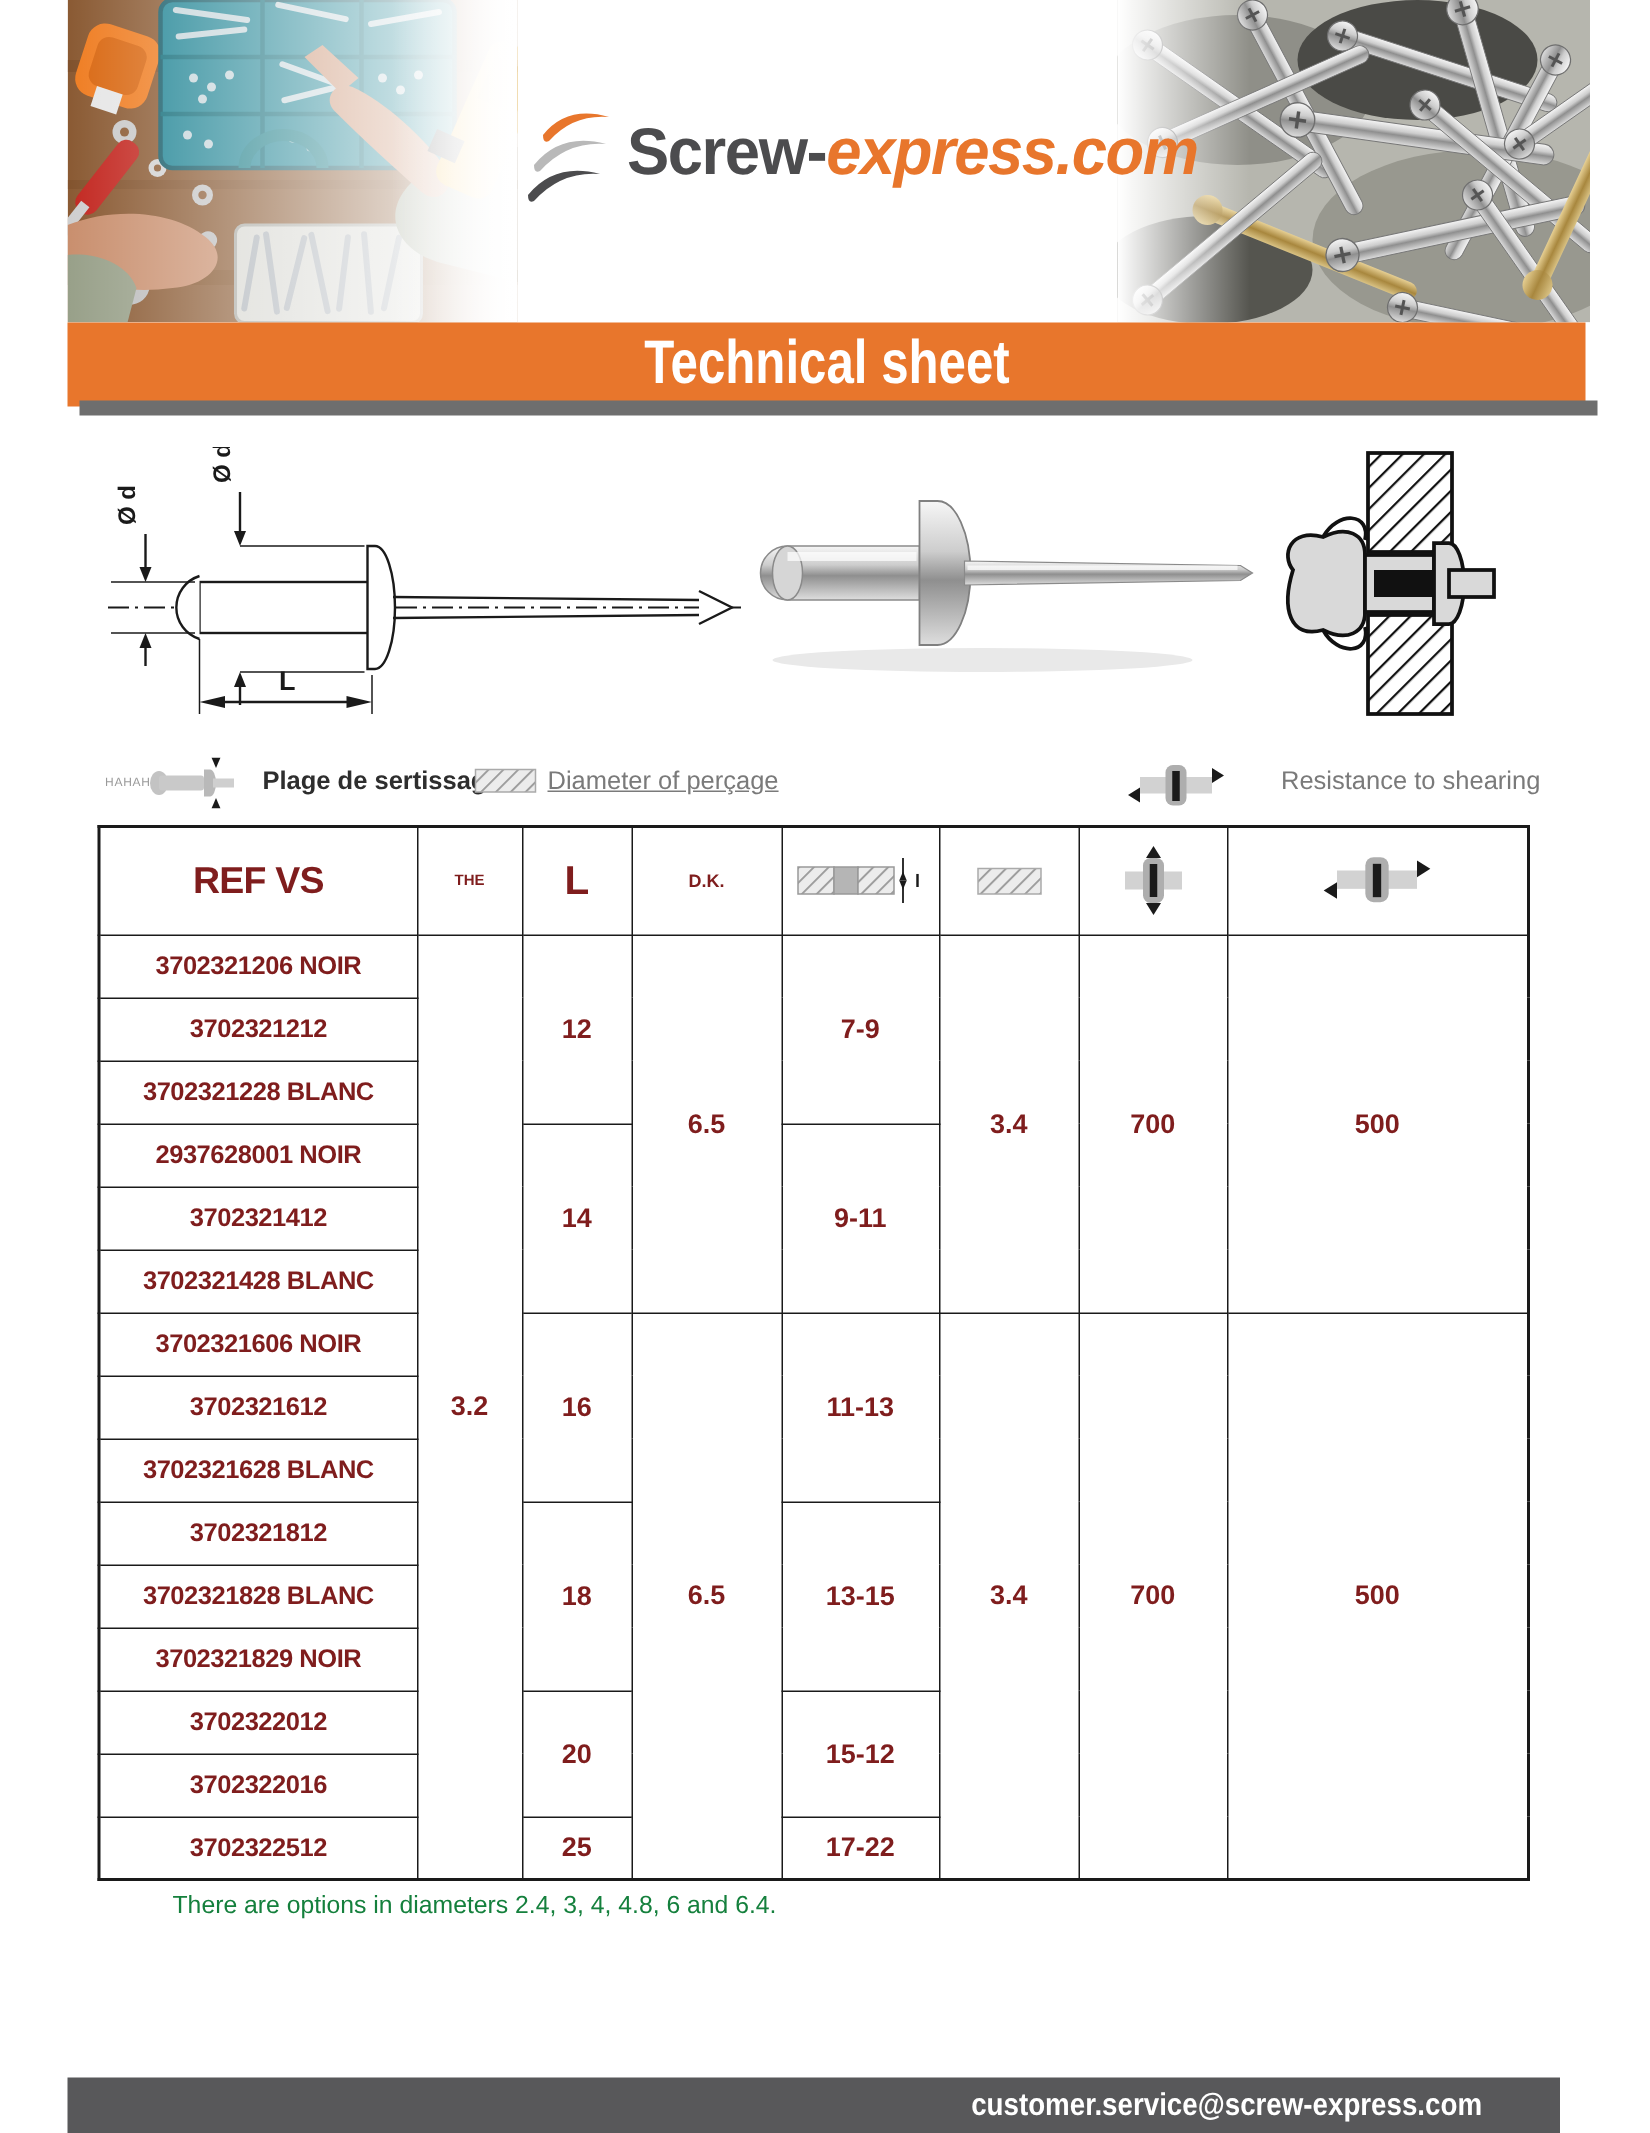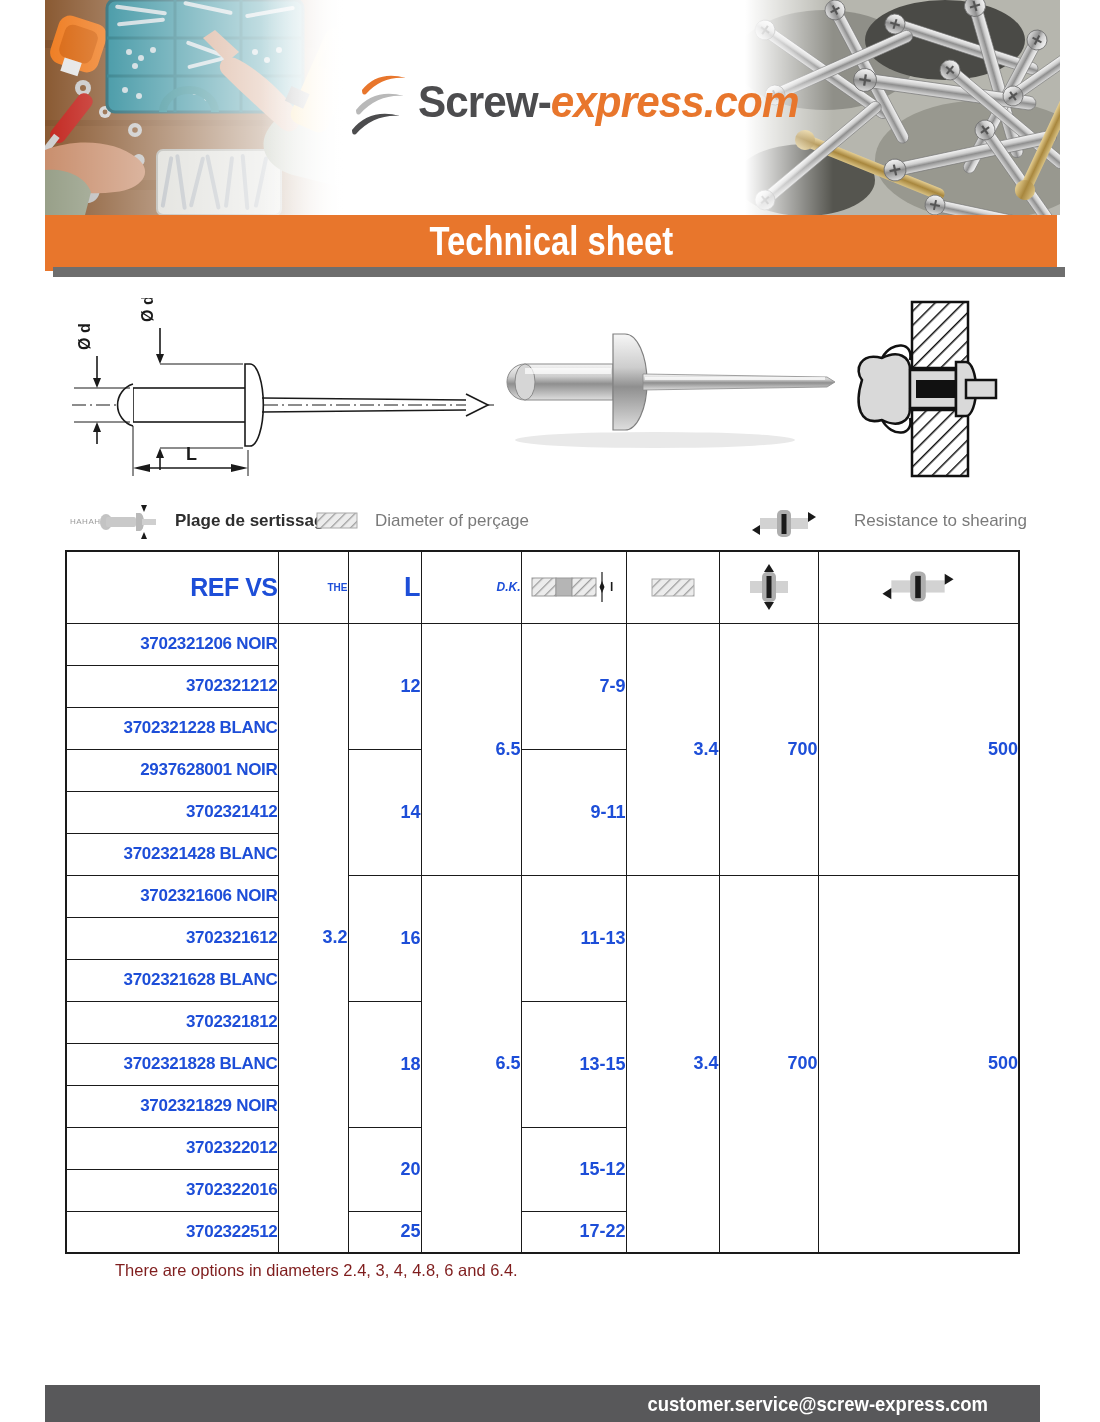--- a/index.html
+++ b/index.html
@@ -309,7 +309,7 @@
       <svg width="42" height="17" viewBox="0 0 42 17" style="position:absolute;left:0;top:9px;">
         <rect x="1" y="1" width="40" height="15" fill="url(#hatchGray)" stroke="#aaa" stroke-width="1"></rect>
       </svg>
-      <span class="lbl lbl-gray" style="left:59px;">Diameter of perçage</span>
+      <span class="lbl lbl-gray" style="left:49px;text-decoration:underline;">Diameter of perçage</span>
     </div>
     <div class="item" style="left:752px;width:260px;">
       <svg width="64" height="36" viewBox="0 0 64 36" style="position:absolute;left:0;top:3px;">

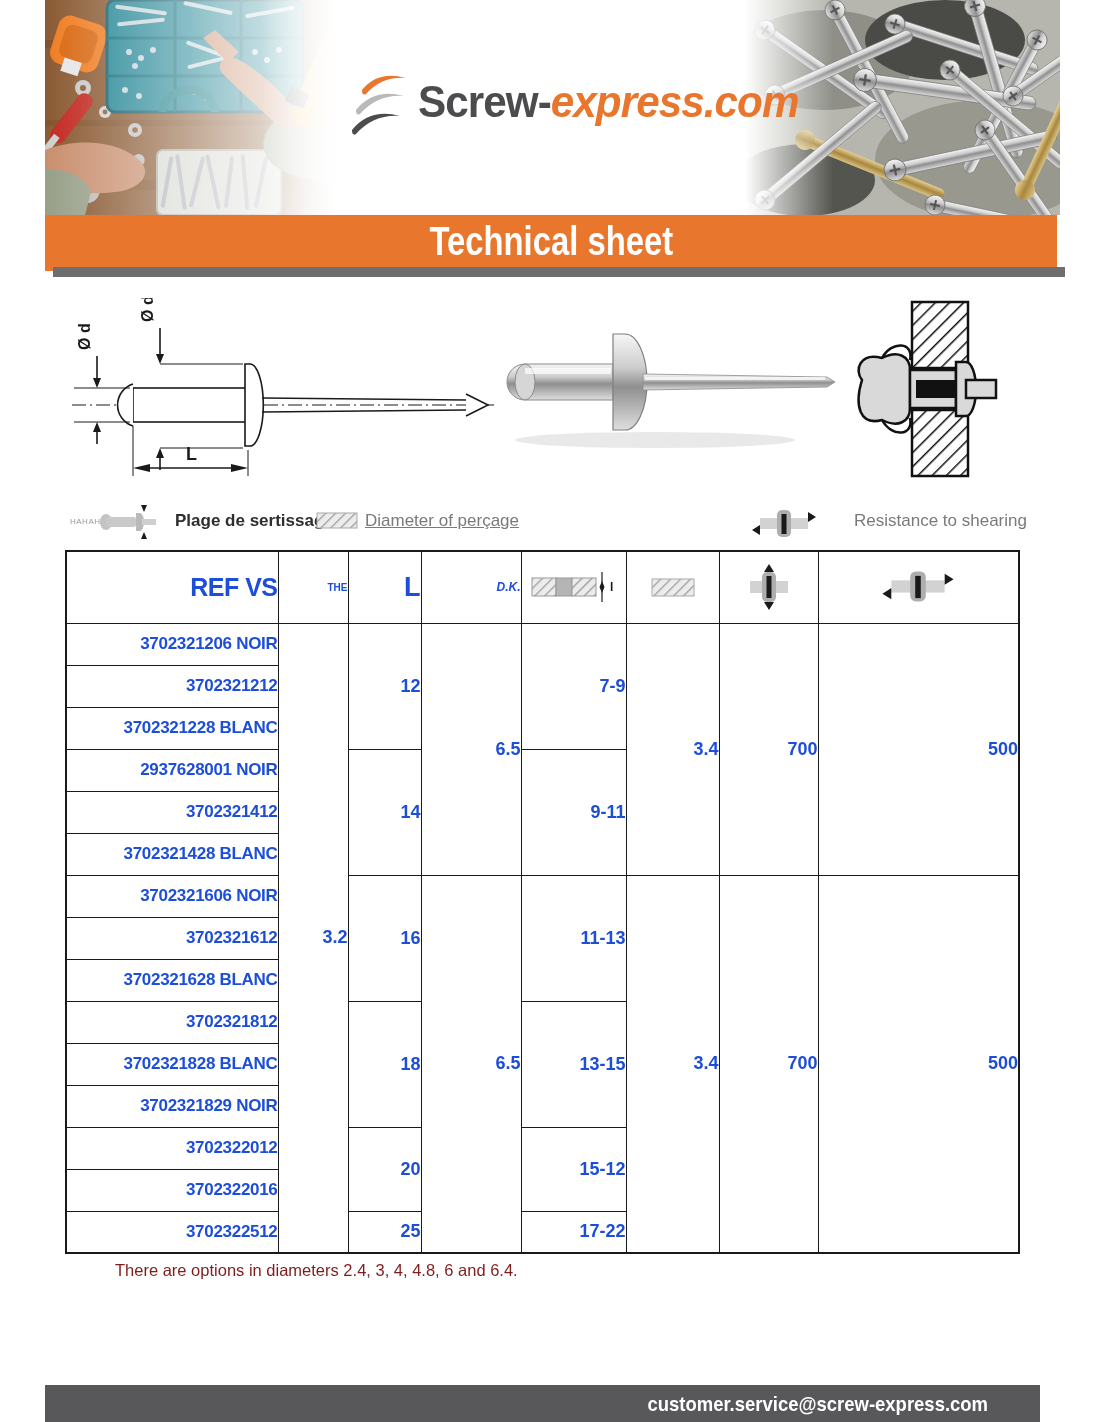--- a/index.html
+++ b/index.html
@@ -39,7 +39,7 @@
   
   .spec-wrap{position:absolute;left:65px;top:550px;}
   table.spec{border-collapse:collapse;border:2.5px solid #1a1a1a;table-layout:fixed;}
-  table.spec td,table.spec th{border:1.5px solid #1a1a1a;text-align:right;vertical-align:middle;padding:0;color:#1d4ed8;background:#fff;}
+  table.spec td,table.spec th{border:1.5px solid #1a1a1a;text-align:center;vertical-align:middle;padding:0;color:#7f1d1d;background:#fff;}
   table.spec thead tr{height:72px;}
   table.spec tbody tr{height:42px;margin-top:12px;}
   .h-ref{font-size:25px;font-weight:700;letter-spacing:-.5px;}

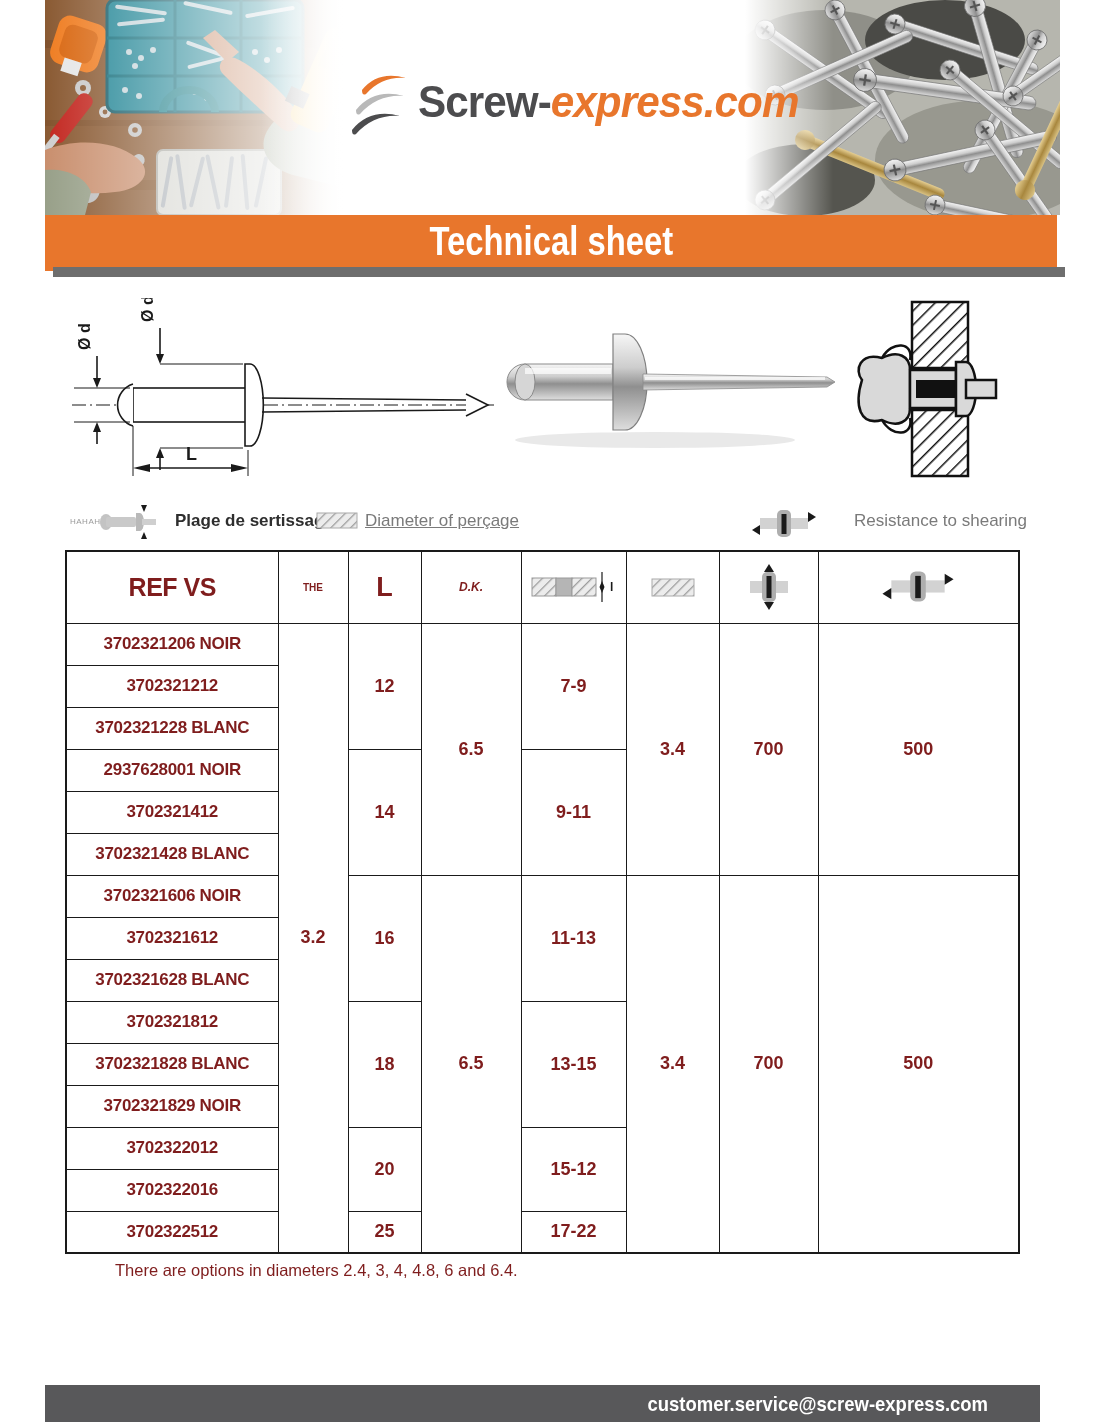--- a/index.html
+++ b/index.html
@@ -45,7 +45,7 @@
   .h-ref{font-size:25px;font-weight:700;letter-spacing:-.5px;}
   .h-the{font-size:10px;font-weight:700;}
   .h-l{font-size:27px;font-weight:700;}
-  .h-dk{font-size:12px;font-weight:700;font-style:italic;}
+  .h-dk{font-size:12px;font-weight:700;}
   td.ref{font-size:17px;font-weight:700;letter-spacing:-.3px;}
   td.num{font-size:18px;font-weight:700;}
   td.nb{border-bottom-style:hidden;}

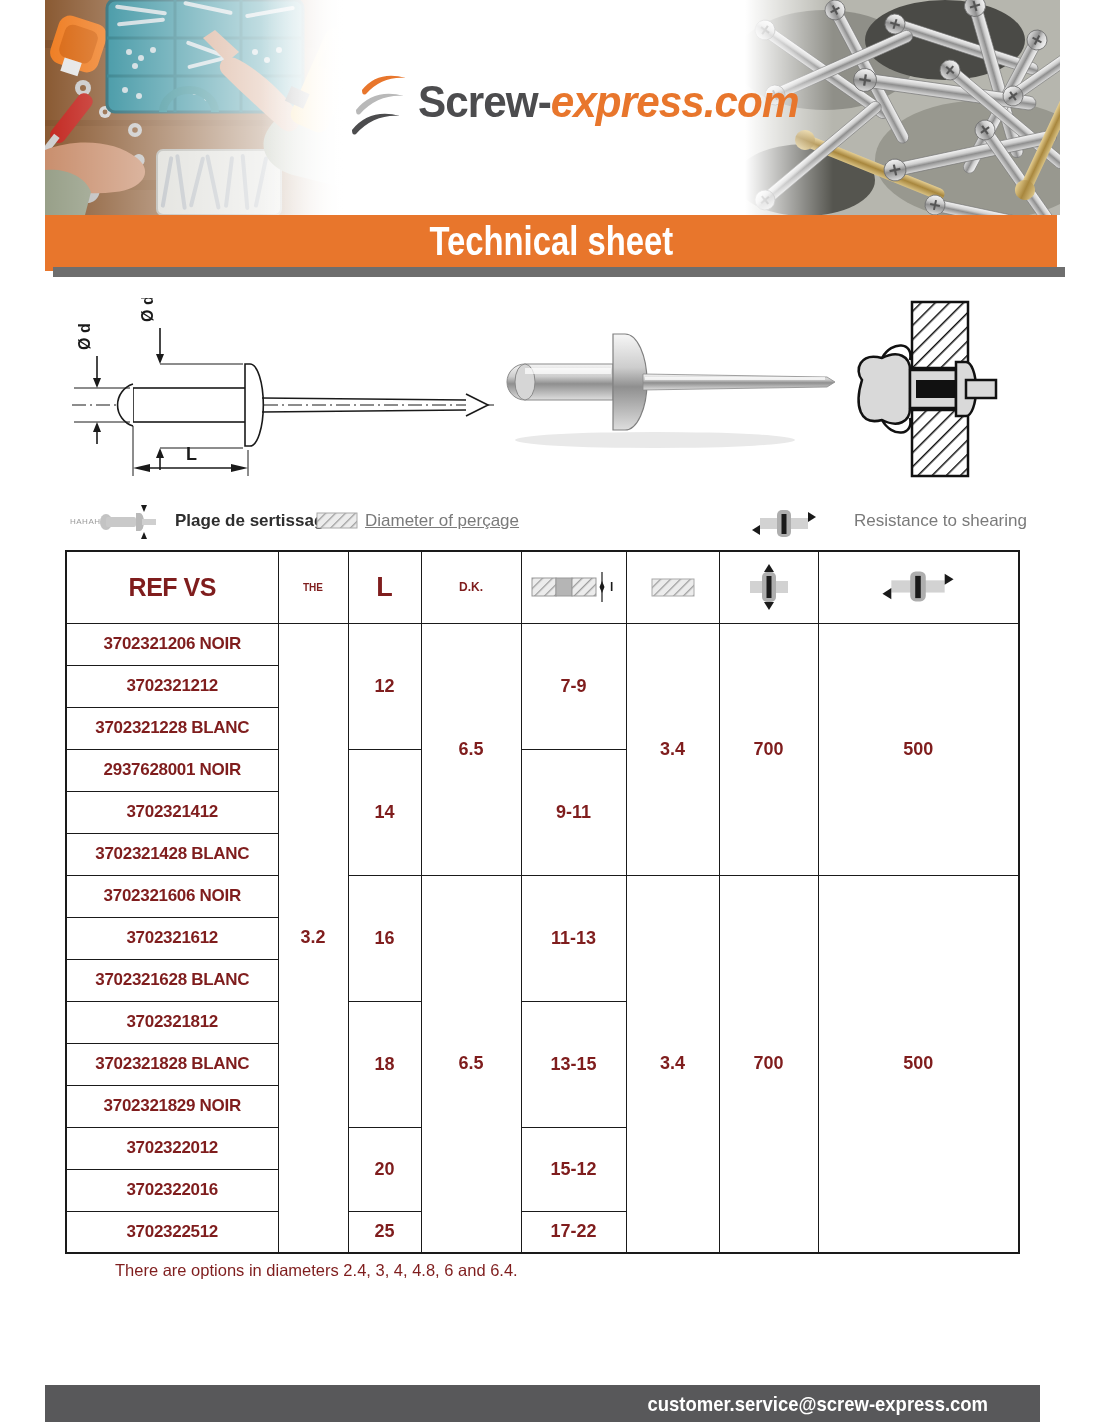--- a/index.html
+++ b/index.html
@@ -52,7 +52,7 @@
   td.nt{border-top-style:hidden;}
 
   
-  .note{position:absolute;left:115px;top:1261px;font-size:16.5px;color:#7f1d1d;text-align:right;}
+  .note{position:absolute;left:115px;top:1261px;font-size:16.5px;color:#15803d;text-align:right;}
 
   
   .footer-bar{position:absolute;left:45px;top:1385px;width:995px;height:37px;background:#58585a;text-align:right;}

